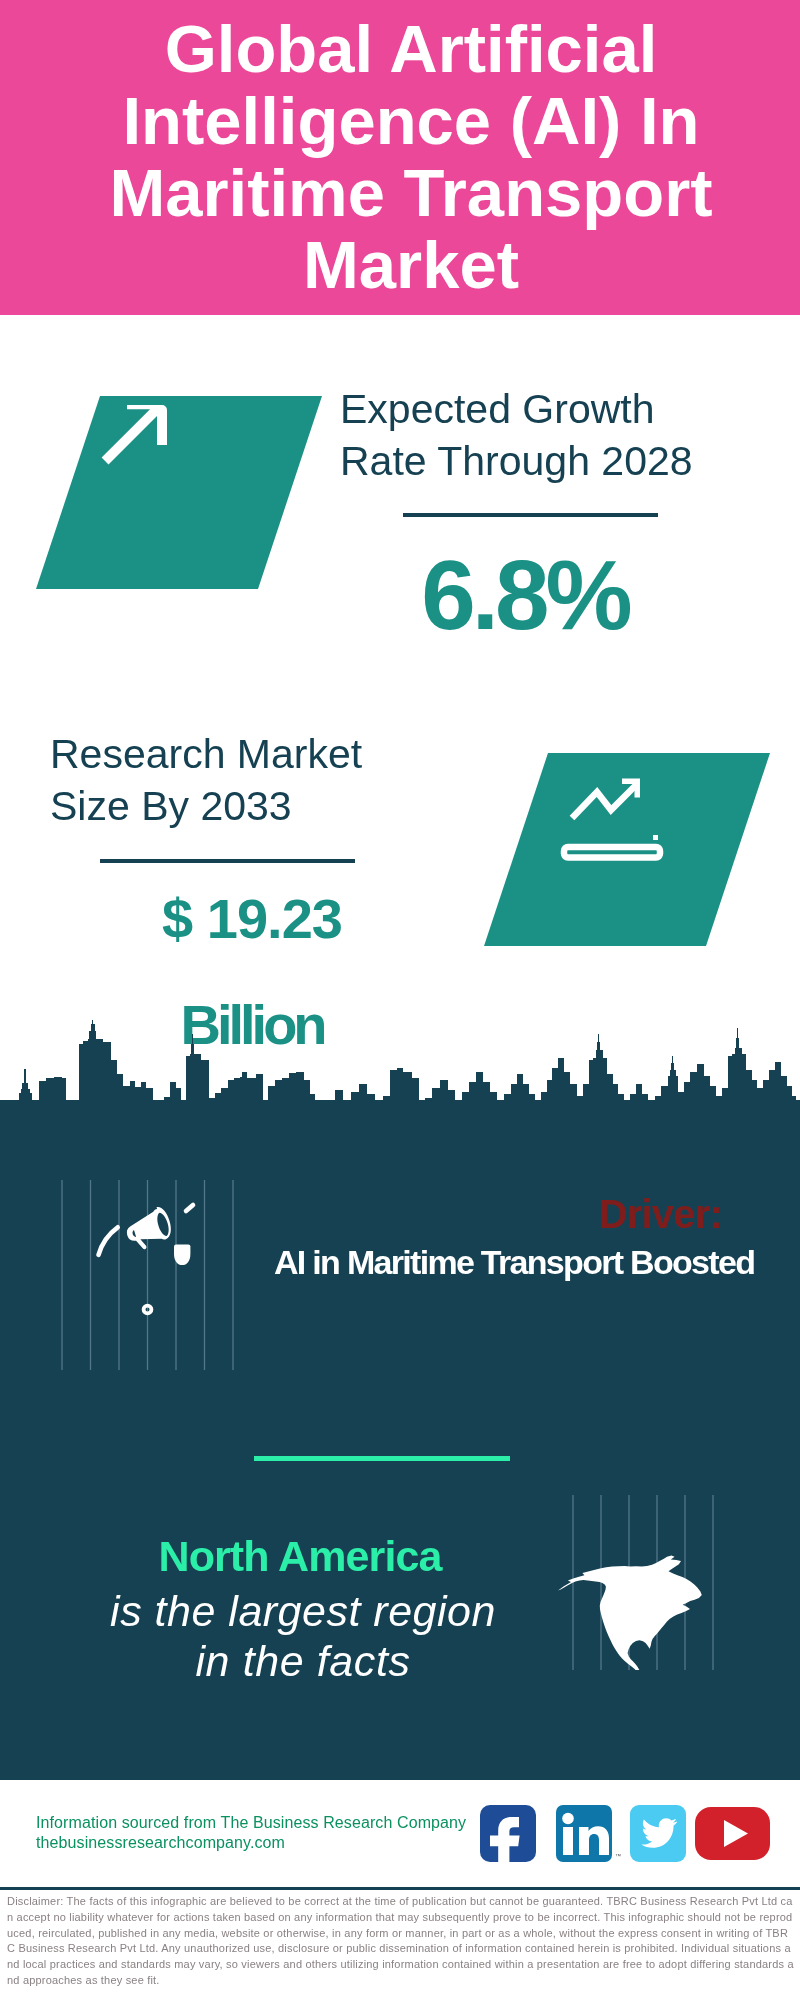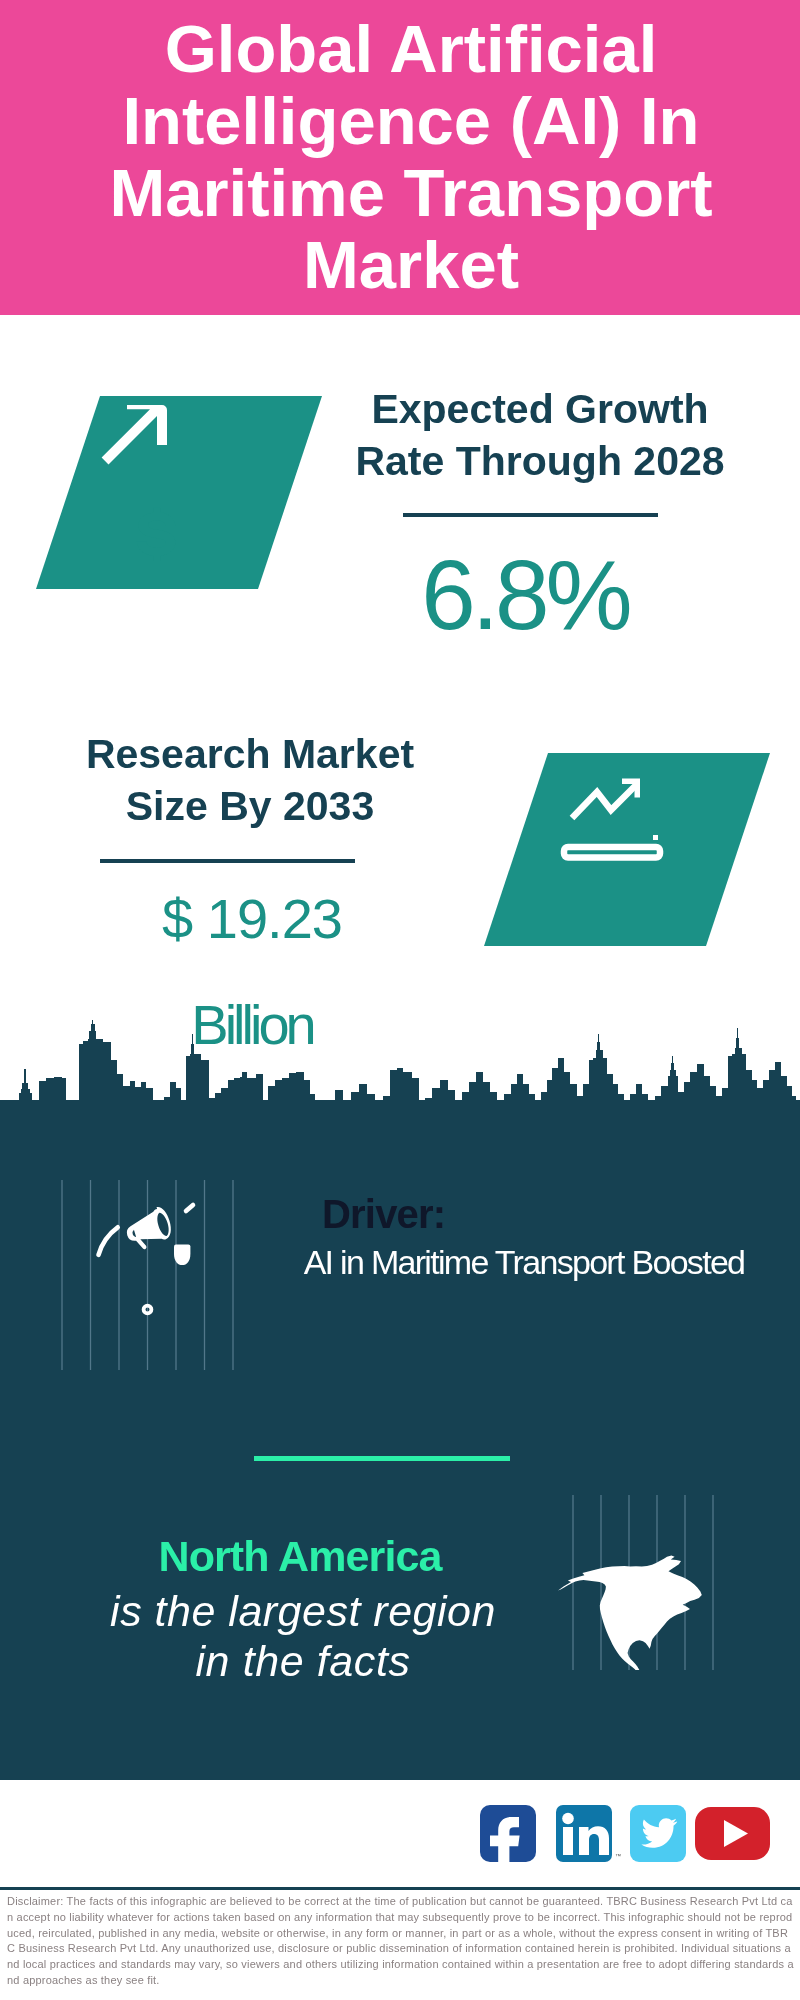--- a/index.html
+++ b/index.html
@@ -11,7 +11,7 @@
   .title{position:absolute;left:51px;top:13px;width:720px;text-align:center;color:#fff;
          font-weight:bold;font-size:67px;line-height:72px;}
 
-  .stat-head{position:absolute;color:#164152;font-weight:bold;font-size:41px;line-height:52px;text-align:center;}
+  .stat-head{position:absolute;color:#164152;font-weight:normal;font-size:41px;line-height:52px;}
   .hr-dark{position:absolute;height:4px;background:#164152;}
   .stat-val{position:absolute;color:#1B9186;font-weight:normal;font-size:98px;line-height:78px;text-align:center;letter-spacing:-4px;}
 

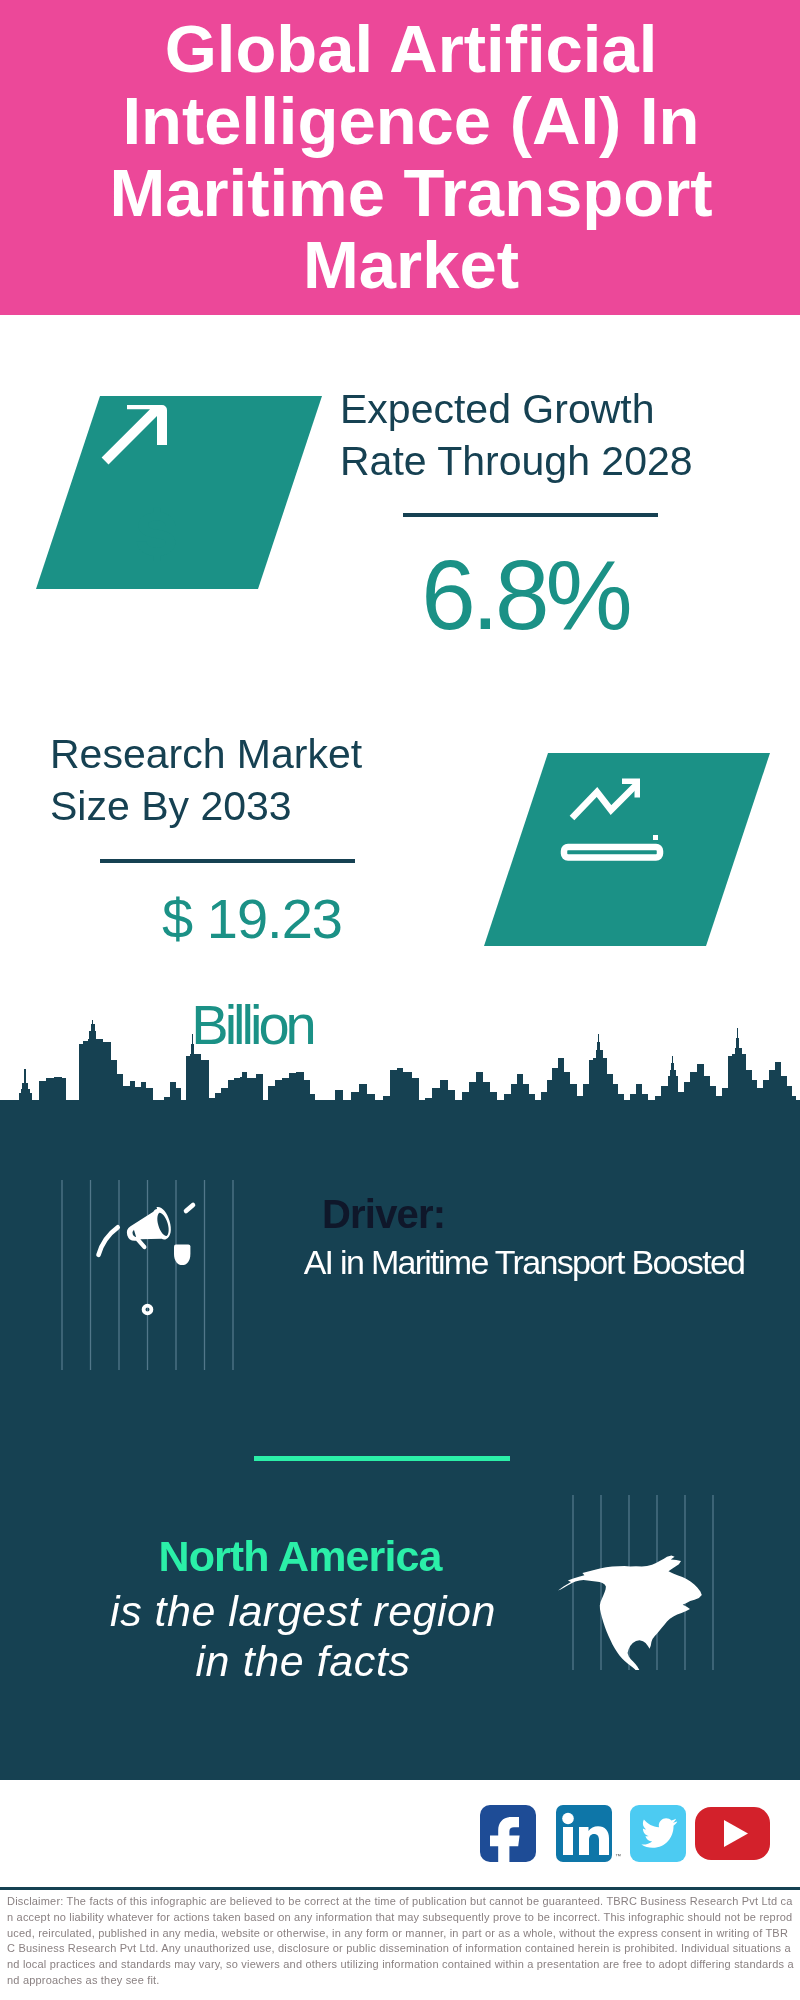--- a/index.html
+++ b/index.html
@@ -13,7 +13,7 @@
 
   .stat-head{position:absolute;color:#164152;font-weight:normal;font-size:41px;line-height:52px;}
   .hr-dark{position:absolute;height:4px;background:#164152;}
-  .stat-val{position:absolute;color:#1B9186;font-weight:normal;font-size:98px;line-height:78px;text-align:center;letter-spacing:-4px;}
+  .stat-val{position:absolute;color:#1B9186;font-weight:bold;font-size:98px;line-height:78px;text-align:center;letter-spacing:-4px;}
 
   
   .dark-band{position:absolute;left:0;top:1100px;width:800px;height:680px;background:#164152;}

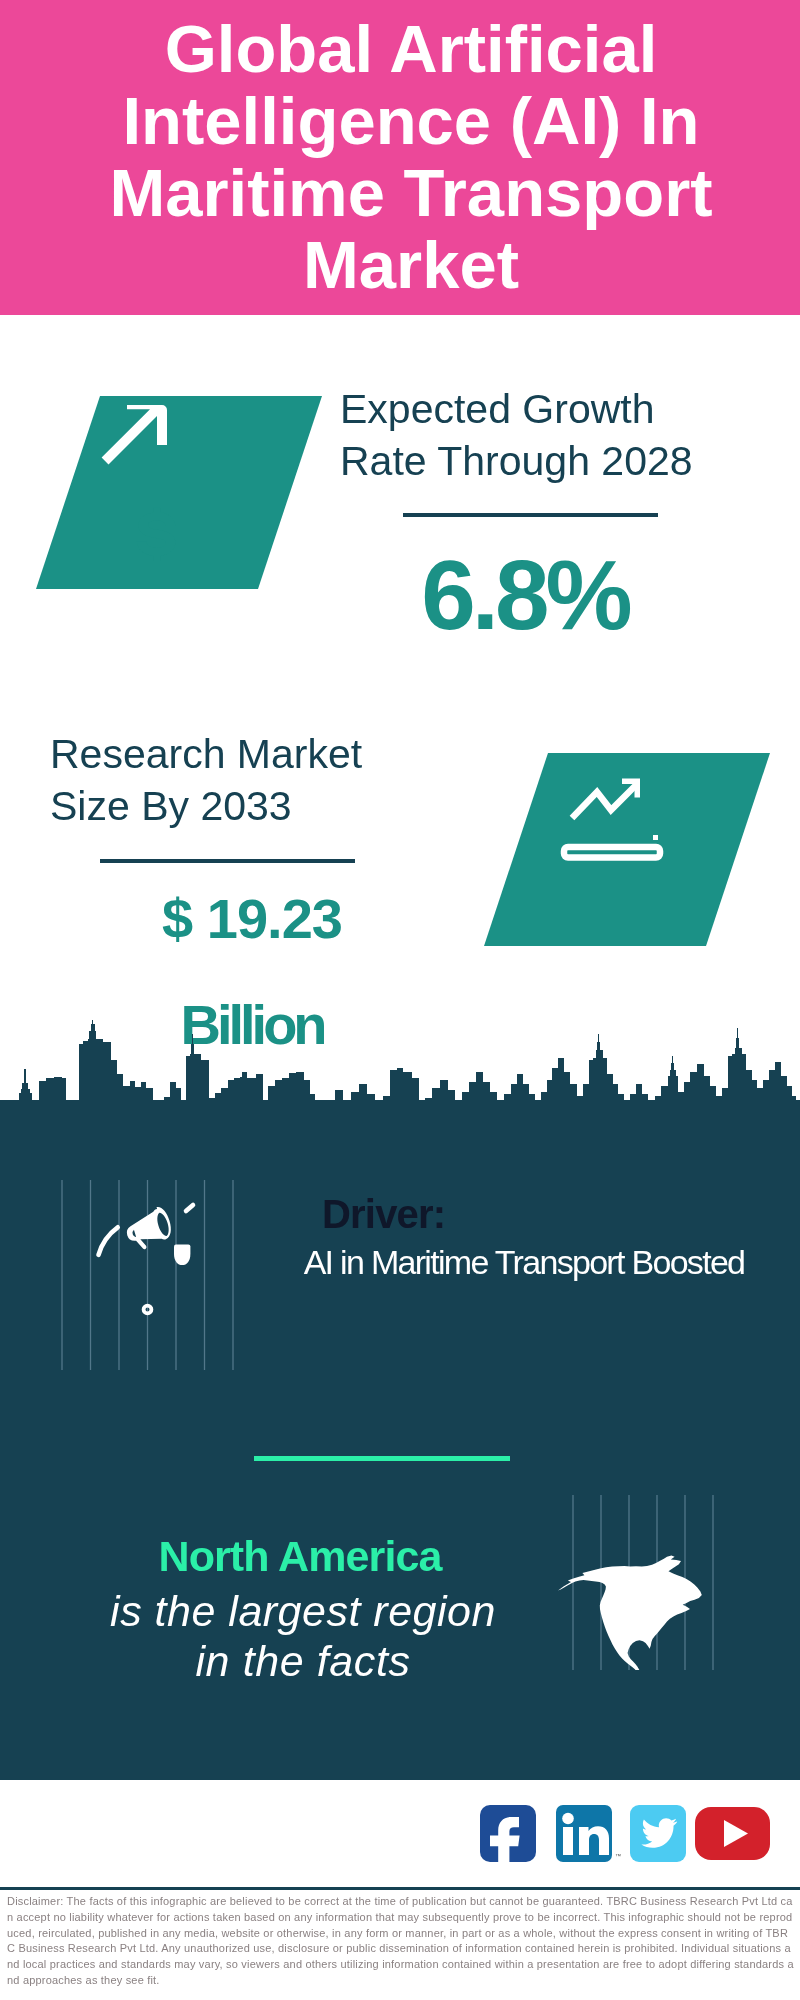--- a/index.html
+++ b/index.html
@@ -19,7 +19,7 @@
   .dark-band{position:absolute;left:0;top:1100px;width:800px;height:680px;background:#164152;}
   .skyline{position:absolute;left:0;top:1032px;width:800px;height:110px;}
 
-  .drv-title{position:absolute;color:#0f172a;font-weight:bold;font-size:33px;line-height:40px;text-align:left;}
+  .drv-title{position:absolute;color:#7f1d1d;font-weight:bold;font-size:33px;line-height:40px;text-align:right;}
   .drv-body{position:absolute;color:#fff;font-weight:normal;font-size:26px;line-height:35px;text-align:center;}
   .hr-green{position:absolute;height:5px;background:#2BEFA8;}
   .reg-title{position:absolute;color:#2BEFA8;font-weight:bold;font-size:32px;line-height:40px;text-align:center;}

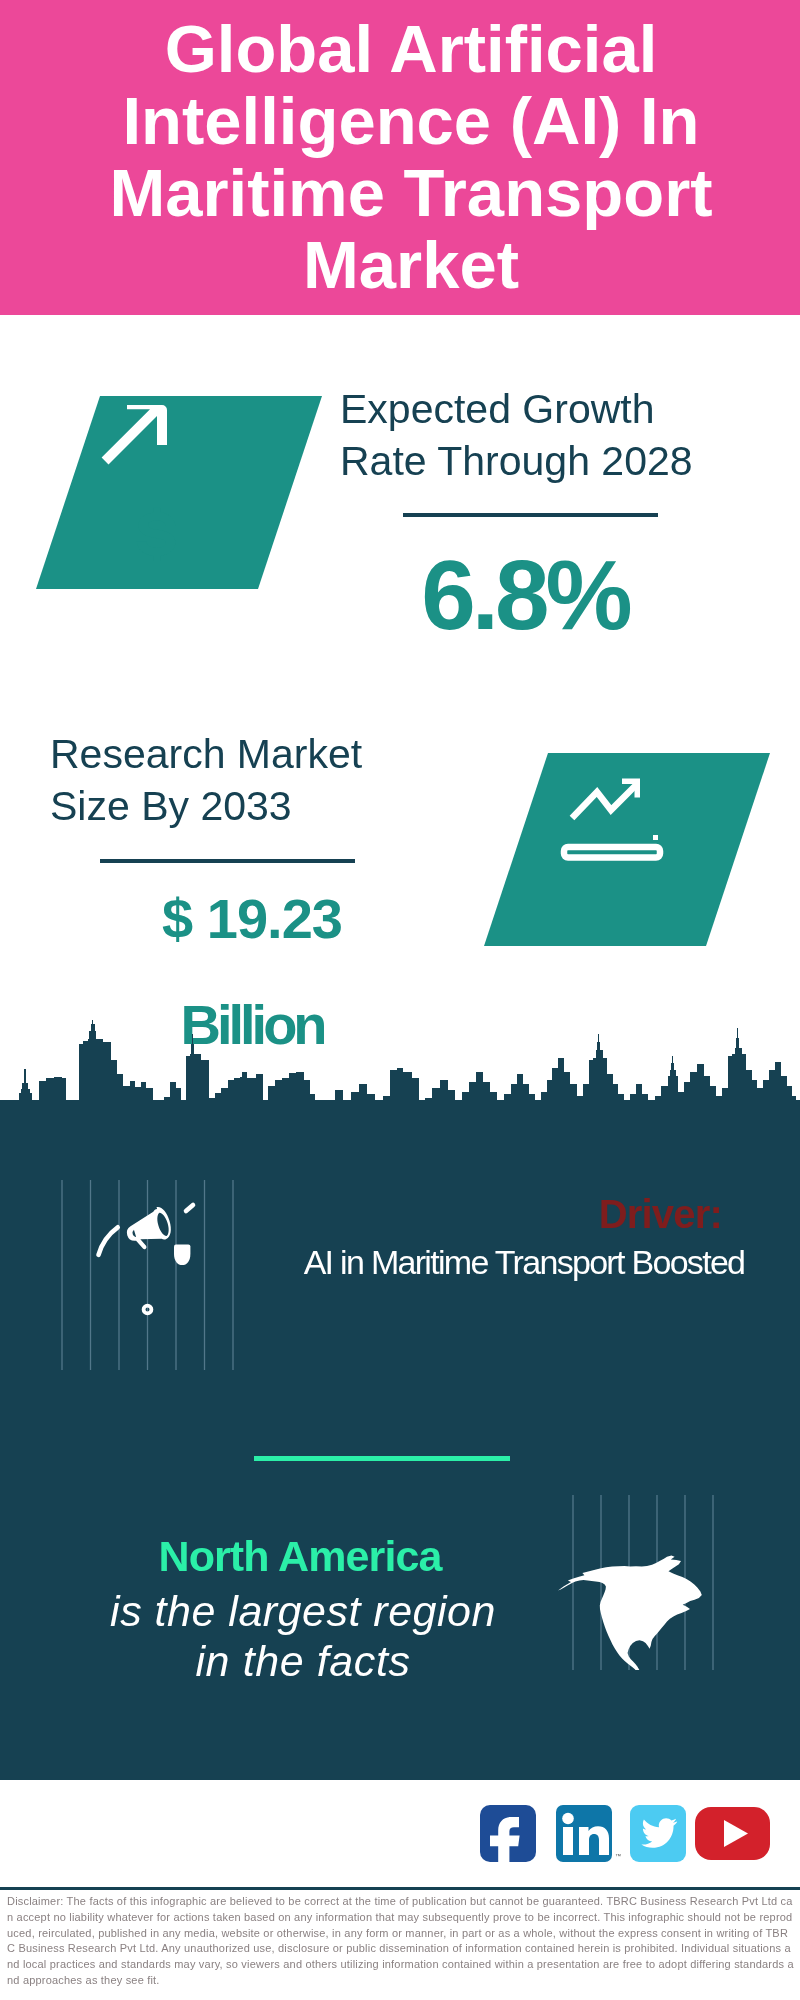--- a/index.html
+++ b/index.html
@@ -20,7 +20,7 @@
   .skyline{position:absolute;left:0;top:1032px;width:800px;height:110px;}
 
   .drv-title{position:absolute;color:#7f1d1d;font-weight:bold;font-size:33px;line-height:40px;text-align:right;}
-  .drv-body{position:absolute;color:#fff;font-weight:normal;font-size:26px;line-height:35px;text-align:center;}
+  .drv-body{position:absolute;color:#fff;font-weight:bold;font-size:26px;line-height:35px;}
   .hr-green{position:absolute;height:5px;background:#2BEFA8;}
   .reg-title{position:absolute;color:#2BEFA8;font-weight:bold;font-size:32px;line-height:40px;text-align:center;}
   .reg-body{position:absolute;color:#fff;font-size:31px;line-height:41px;text-align:center;}

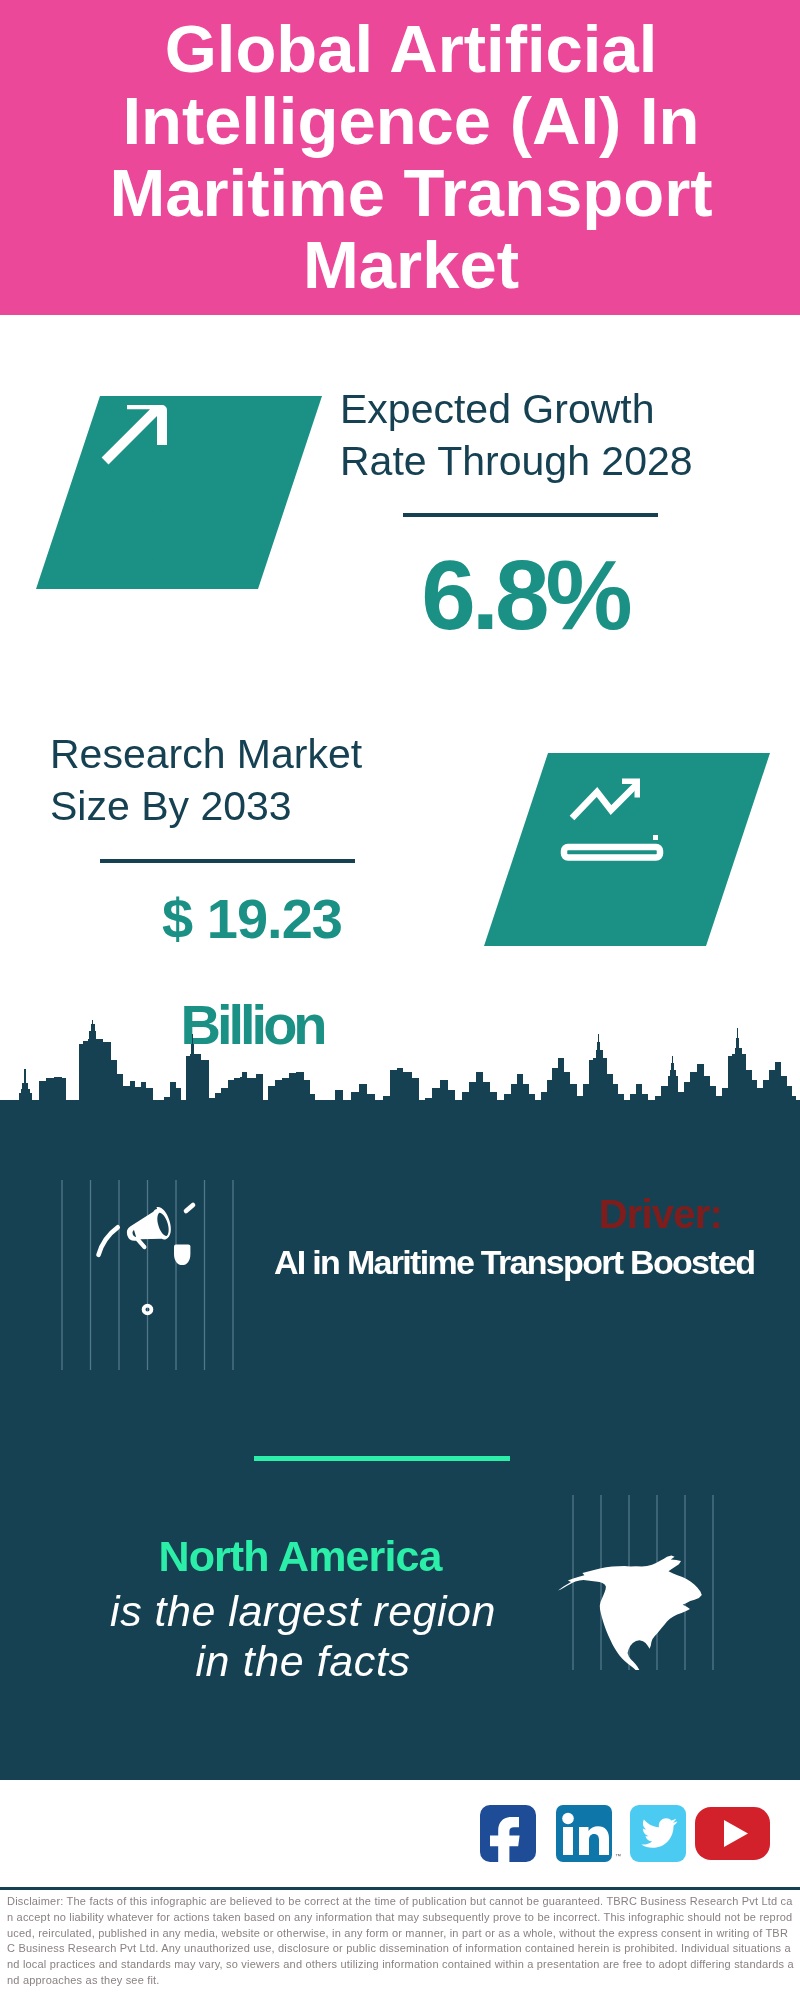--- a/index.html
+++ b/index.html
@@ -218,6 +218,10 @@
 
   <div class="hr-green" style="left:254px;top:1456px;width:256px;"></div>
 
+  <div class="src-text" style="left:36px;top:1813px;width:440px;">
+    <div>Information sourced from The Business Research Company</div>
+    <div>thebusinessresearchcompany.com</div>
+  </div>
 
   <svg style="position:absolute;left:470px;top:1798px;width:310px;height:70px" viewBox="470 1798 310 70">
     <g>

